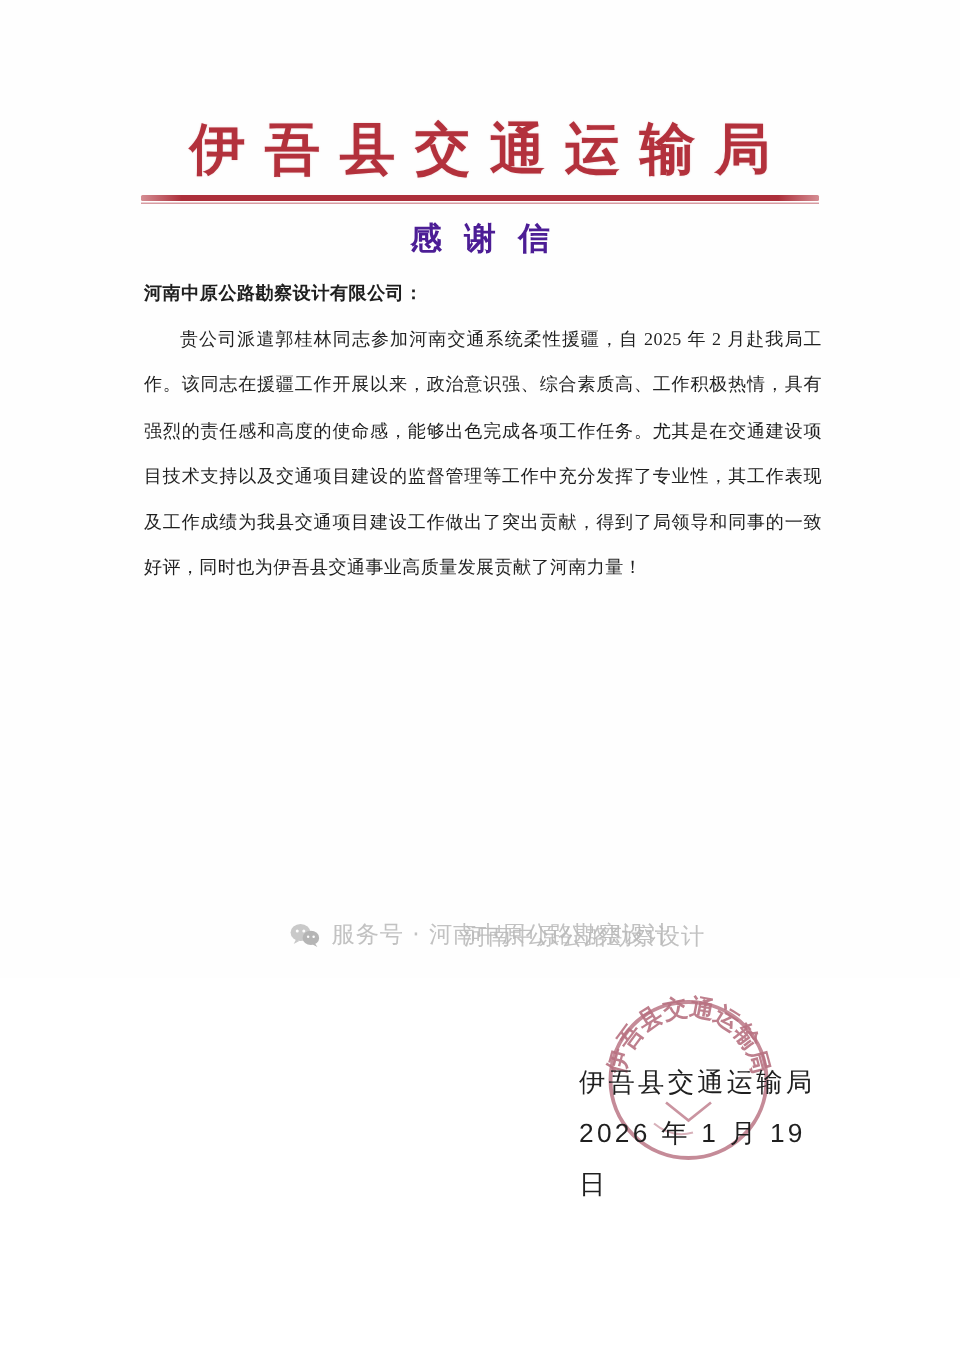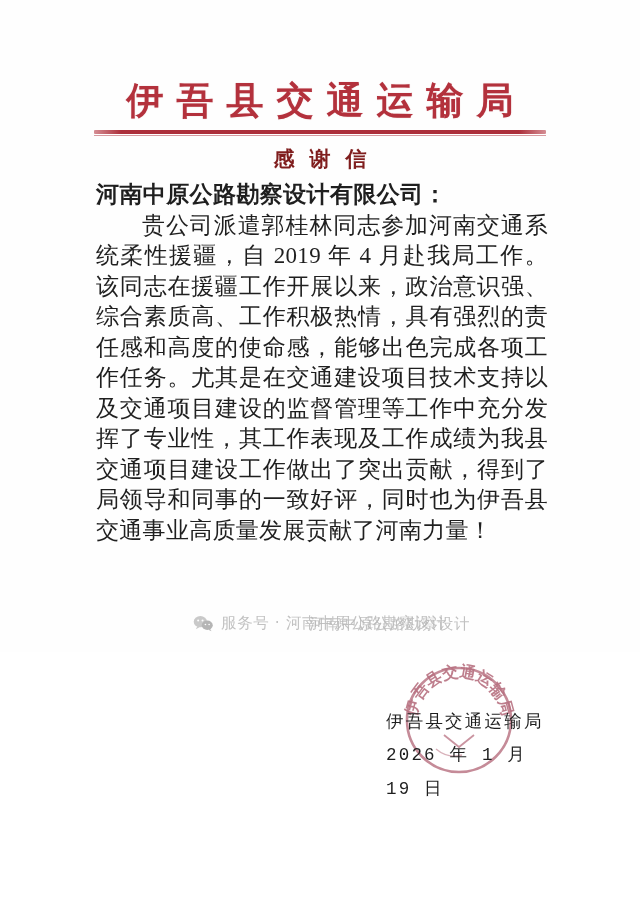--- a/index.html
+++ b/index.html
@@ -72,7 +72,7 @@
     font-weight: 700;
     letter-spacing: 15px;
     text-indent: 15px;
-    color: #7f1d1d;
+    color: #4c1d95;
   }
 
   

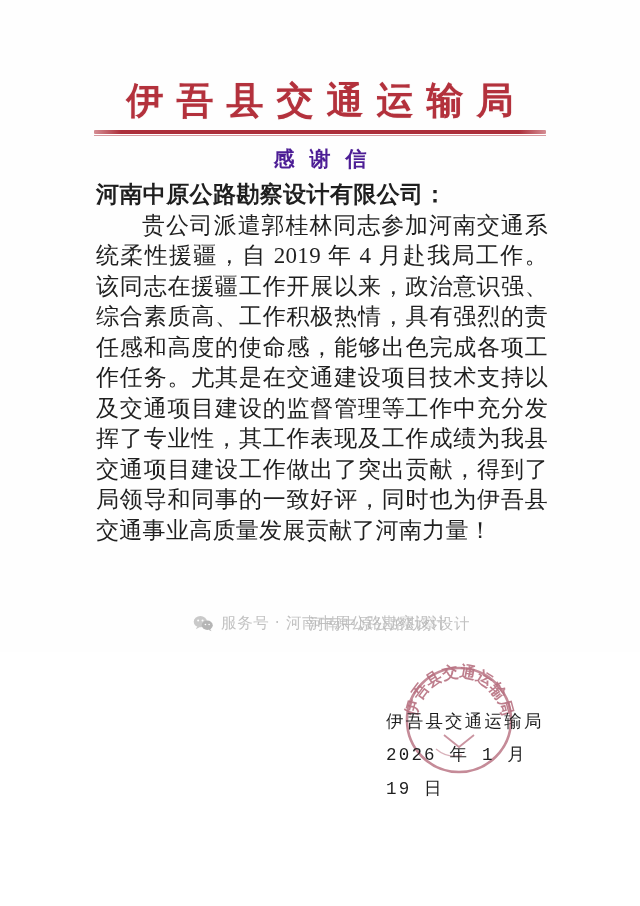--- a/index.html
+++ b/index.html
@@ -81,7 +81,7 @@
     left: 96px;
     top: 180px;
     width: 452px;
-    font-size: 23px;
+    font-size: 12px;
     line-height: 30.5px;
     color: #1f1f1f;
     font-family: "Liberation Serif", "DejaVu Serif", serif;

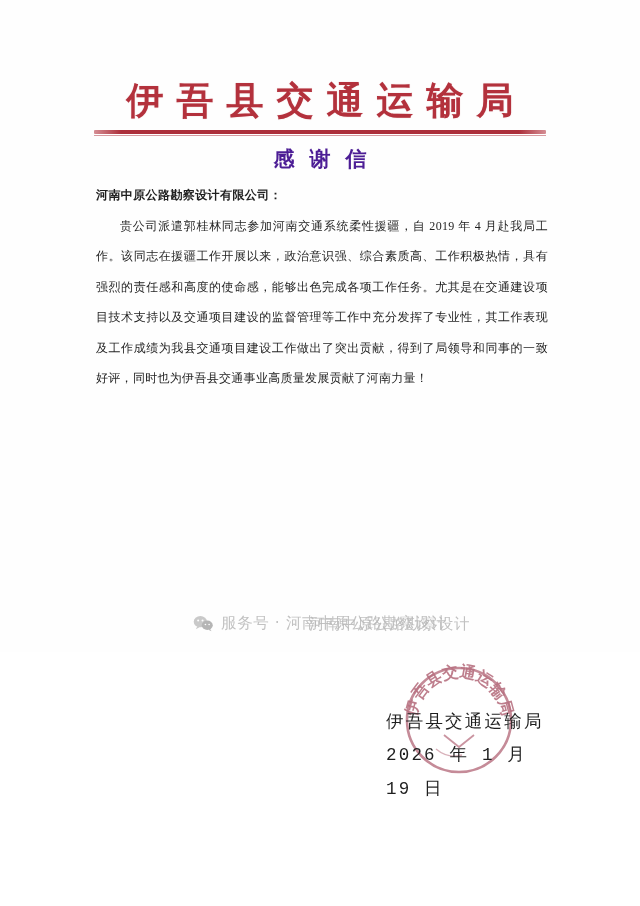--- a/index.html
+++ b/index.html
@@ -175,7 +175,7 @@
 
   <div class="body-block">
     <div class="recipient">河南中原公路勘察设计有限公司：</div>
-    <div class="para">贵公司派遣郭桂林同志参加河南交通系统柔性援疆，自 2019 年 4 月赴我局工作。该同志在援疆工作开展以来，政治意识强、综合素质高、工作积极热情，具有强烈的责任感和高度的使命感，能够出色完成各项工作任务。尤其是在交通建设项目技术支持以及交通项目建设的监督管理等工作中充分发挥了专业性，其工作表现及工作成绩为我县交通项目建设工作做出了突出贡献，得到了局领导和同事的一致好评，同时也为伊吾县交通事业高质量发展贡献了河南力量！</div>
+    <div class="para">贵公司派遣郭桂林同志参加河南交通系统柔性援疆，自 2025 年 2 月赴我局工作。该同志在援疆工作开展以来，政治意识强、综合素质高、工作积极热情，具有强烈的责任感和高度的使命感，能够出色完成各项工作任务。尤其是在交通建设项目技术支持以及交通项目建设的监督管理等工作中充分发挥了专业性，其工作表现及工作成绩为我县交通项目建设工作做出了突出贡献，得到了局领导和同事的一致好评，同时也为伊吾县交通事业高质量发展贡献了河南力量！</div>
   </div>
 
   <div class="seal">

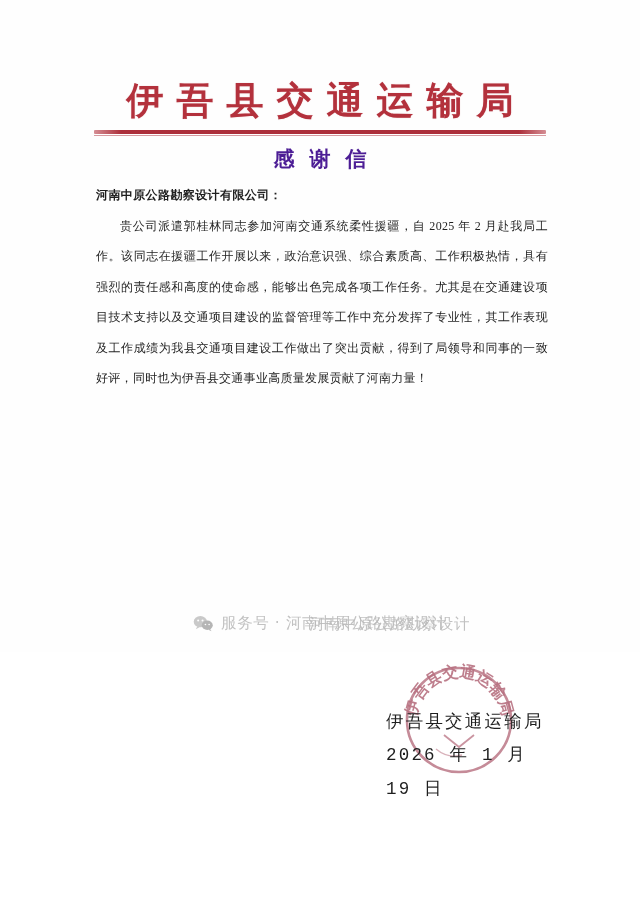--- a/index.html
+++ b/index.html
@@ -117,7 +117,7 @@
   .signature-date {
     letter-spacing: 2.2px;
     padding-left: 56px;
-    font-family: Liberation Mono, monospace;
+    font-family: Liberation Sans, sans-serif;
   }
 
   

